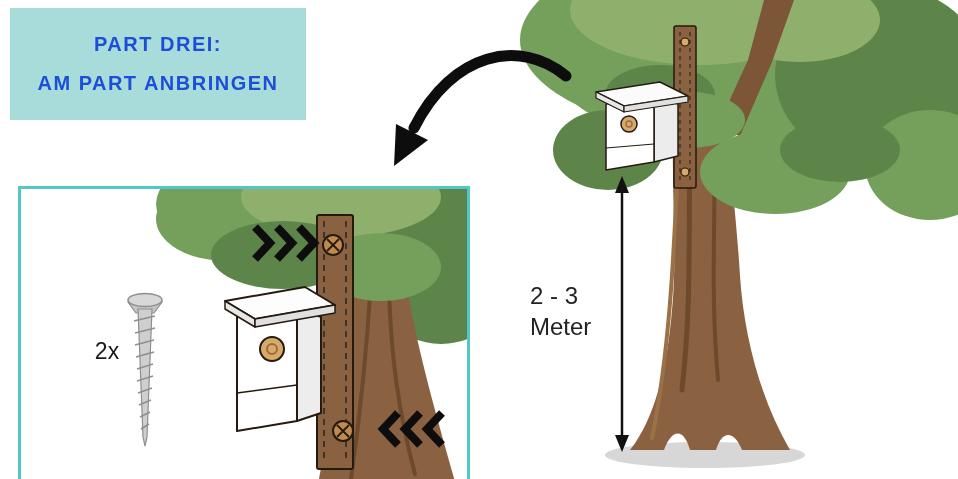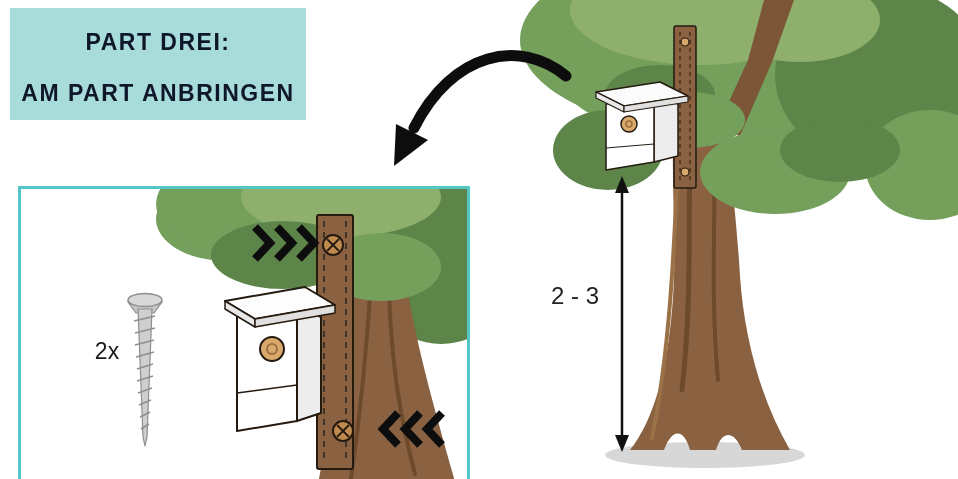--- a/index.html
+++ b/index.html
@@ -15,9 +15,8 @@
     justify-content:center;align-items:center;gap:16px;
   }
   .title-line{
-    font-weight:bold;font-size:23px;letter-spacing:1.5px;color:#0f172a;
+    font-weight:bold;font-size:20px;letter-spacing:1.5px;color:#1d4ed8;
     white-space:nowrap;
-    margin-top:8px;
   }
   .measure-label{
     position:absolute;left:530px;top:280px;width:90px;text-align:center;

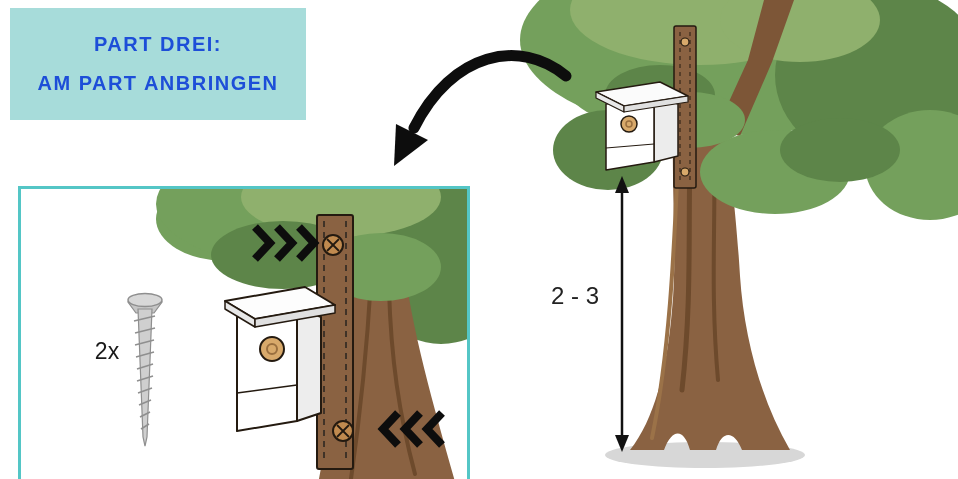--- a/index.html
+++ b/index.html
@@ -19,7 +19,7 @@
     white-space:nowrap;
   }
   .measure-label{
-    position:absolute;left:530px;top:280px;width:90px;text-align:center;
+    position:absolute;left:530px;top:280px;width:90px;
     font-size:24px;line-height:31px;color:#222;z-index:2;
   }
   .detail-box{

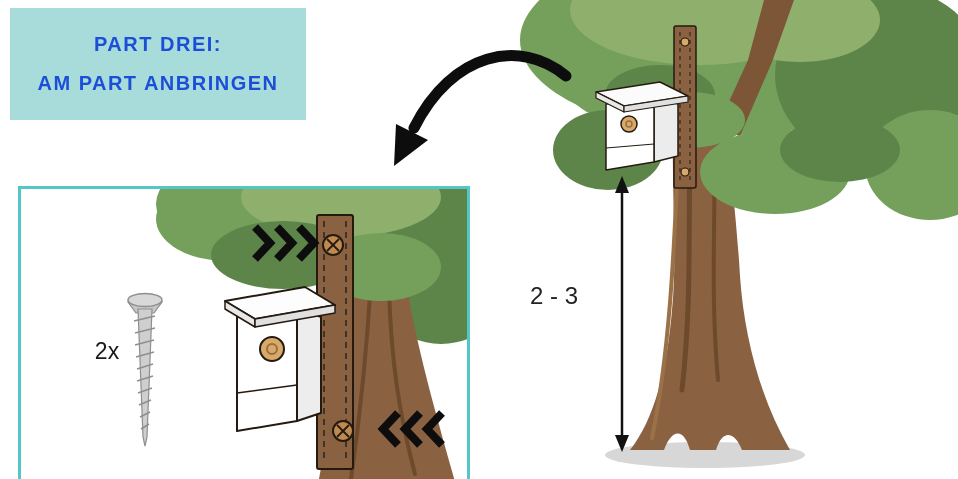--- a/index.html
+++ b/index.html
@@ -100,6 +100,7 @@
 
   <div class="measure-label">
     <div>2 - 3</div>
+    <div>Meter</div>
   </div>
 
   <div class="detail-box">

